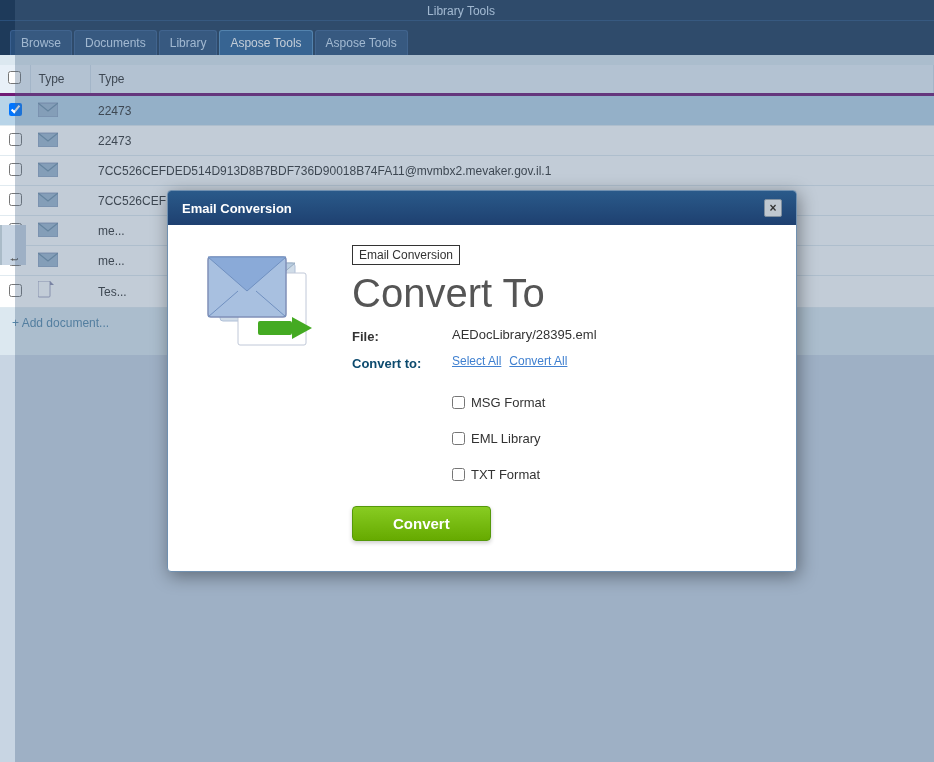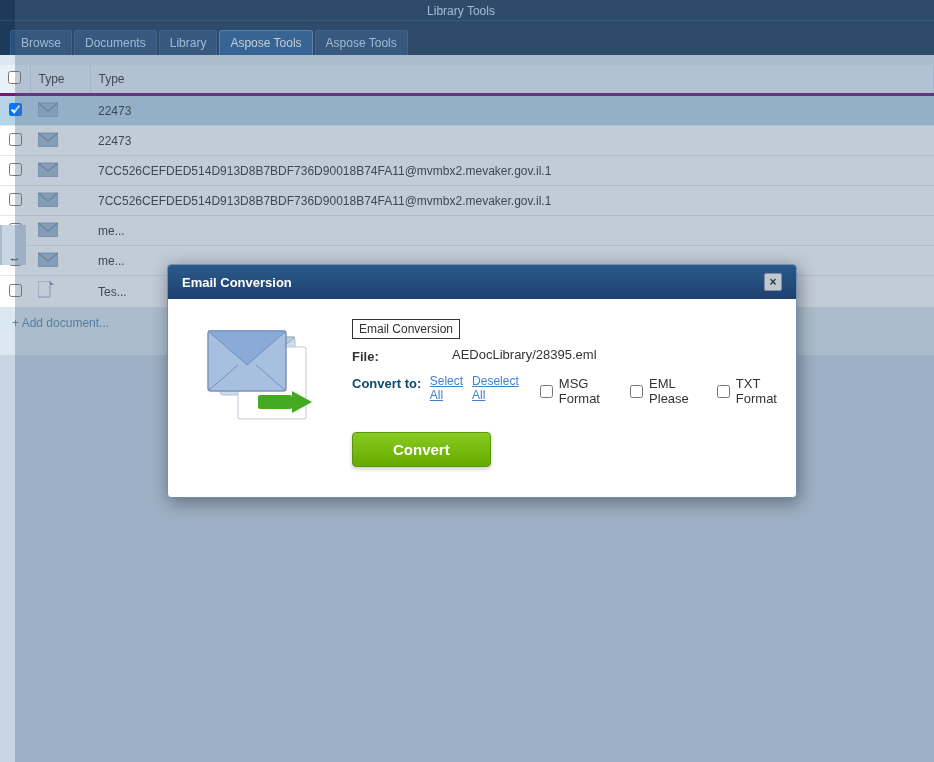--- a/index.html
+++ b/index.html
@@ -407,6 +407,7 @@
 
       <div class="modal-content-area">
         <div class="email-conversion-label">Email Conversion</div>
+        <div class="convert-to-heading">Convert To</div>
         <div class="field-row">
           <span class="field-label">File:</span>
           <span class="field-value">AEDocLibrary/28395.eml</span>

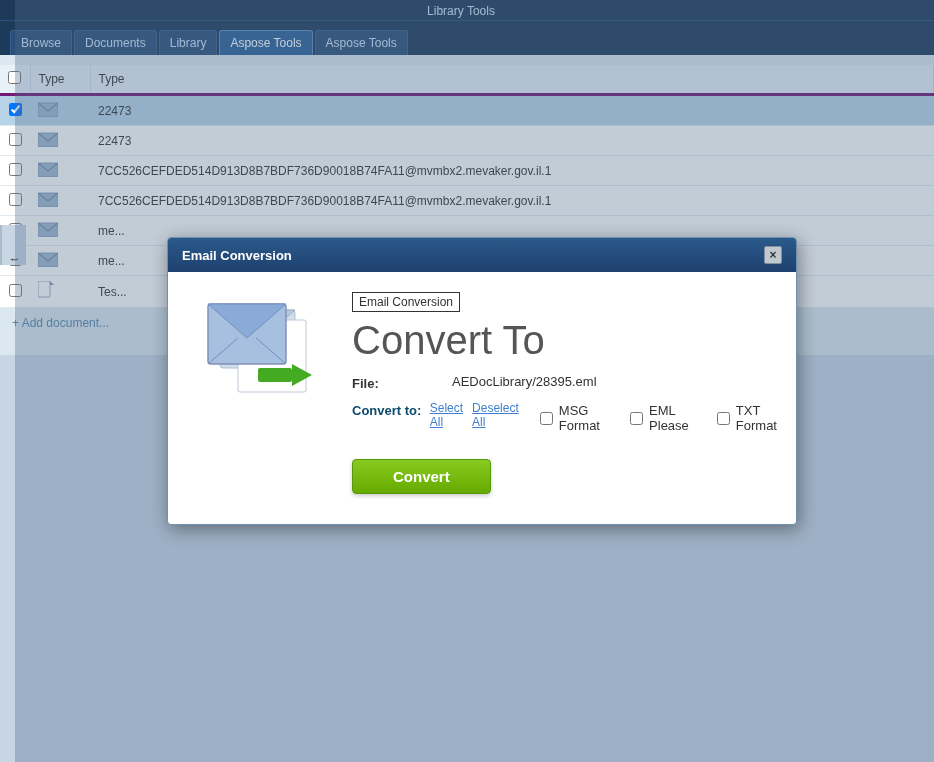--- a/index.html
+++ b/index.html
@@ -248,7 +248,7 @@
     }
     .convert-options {
       display: flex;
-      flex-direction: row;
+      flex-direction: column;
       gap: 21px;
     }
     .select-links {

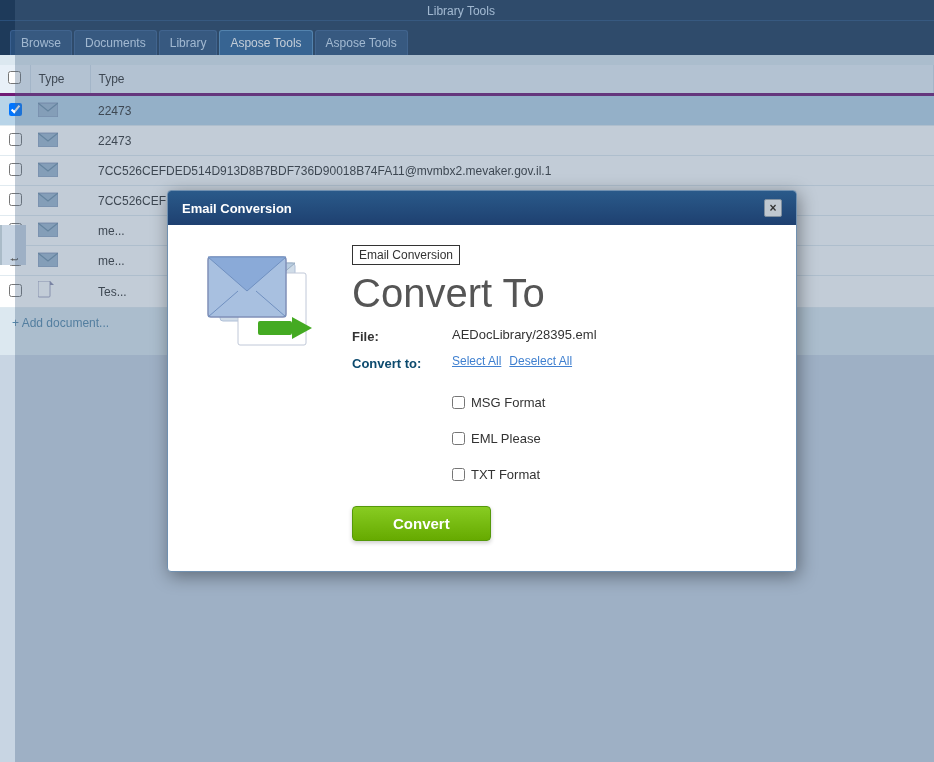--- a/index.html
+++ b/index.html
@@ -417,7 +417,7 @@
           <div class="convert-options">
             <div class="select-links">
               <span class="select-link">Select All</span>
-              <span class="select-link">Deselect All</span>
+              <span class="select-link">Convert All</span>
             </div>
             <div class="format-option">
               <input type="checkbox" id="msg-format" style="">

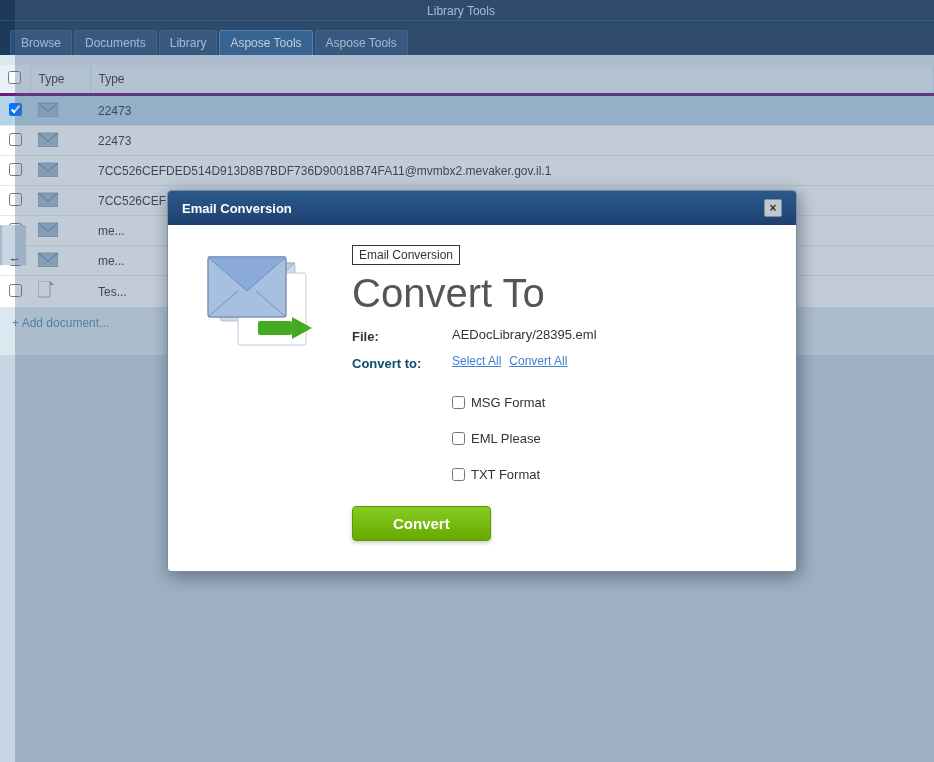--- a/index.html
+++ b/index.html
@@ -425,7 +425,7 @@
             </div>
             <div class="format-option">
               <input type="checkbox" id="eml-format" style="">
-              <label for="eml-format">EML Please</label>
+              <label for="eml-format">EML Library</label>
             </div>
             <div class="format-option">
               <input type="checkbox" id="txt-format" style="">

